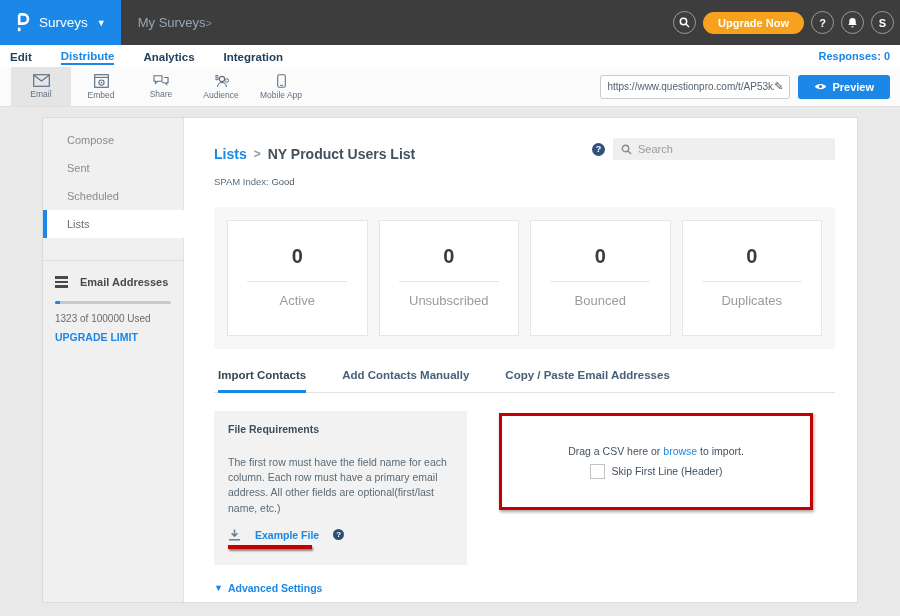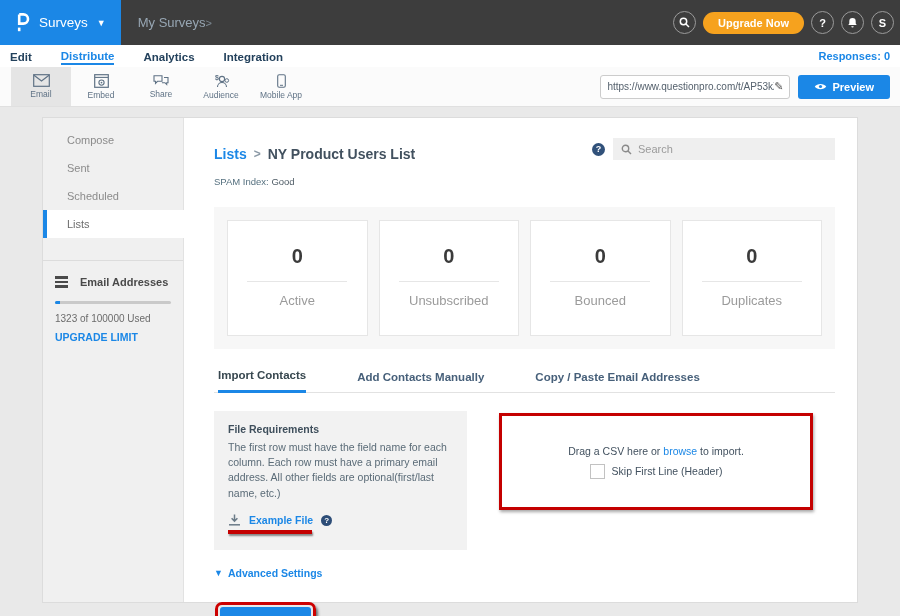--- a/index.html
+++ b/index.html
@@ -91,7 +91,7 @@
   .stat-div { width:72%; border-top:1px solid #e6e6e6; margin:13px auto 11px; }
   .stat-label { font-size:13px; color:#9b9b9b; }
 
-  .tabs-row { margin-top:20px; border-bottom:1px solid #e2e2e2; display:flex; gap:51px; padding-left:4px;align-items:flex-end; }
+  .tabs-row { margin-top:20px; border-bottom:1px solid #e2e2e2; display:flex; gap:36px; padding-left:4px; }
   .tab { padding-bottom:9px; font-size:11.5px; font-weight:bold; color:#47607a; cursor:pointer; }
   .tab.active { color:#37474f; border-bottom:3px solid #1B87E6; margin-bottom:-1px; }
 

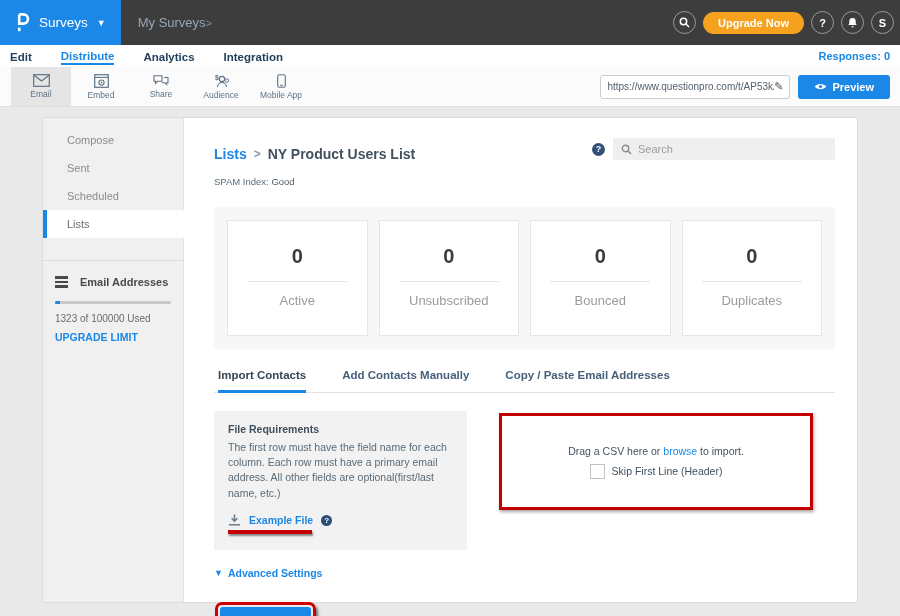--- a/index.html
+++ b/index.html
@@ -98,7 +98,7 @@
   .panels-row { margin-top:18px; display:flex; align-items:flex-start; gap:32px; }
   .file-req { width:253px; background:#f2f2f2; padding:12px 14px 16px; }
   .fr-title { font-size:10.5px; font-weight:bold; color:#3f4f5c; }
-  .fr-body { margin-top:5px; font-size:10.5px; color:#5a6b77; line-height:1.45; }
+  .fr-body { margin-top:20px; font-size:10.5px; color:#5a6b77; line-height:1.45; }
   .fr-example-row { margin-top:13px; display:flex; align-items:flex-end; gap:8px; }
   .fr-link { color:#1B87E6; font-size:10.5px; font-weight:bold; cursor:pointer; }
   .q-badge { width:11px; height:11px; border-radius:50%; background:#2d4d77; color:#fff;

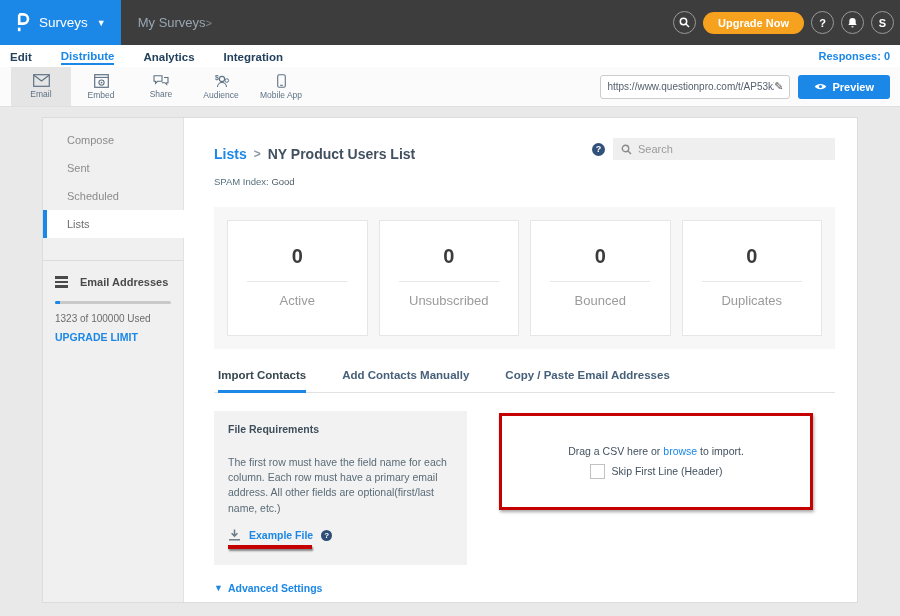--- a/index.html
+++ b/index.html
@@ -99,7 +99,7 @@
   .file-req { width:253px; background:#f2f2f2; padding:12px 14px 16px; }
   .fr-title { font-size:10.5px; font-weight:bold; color:#3f4f5c; }
   .fr-body { margin-top:20px; font-size:10.5px; color:#5a6b77; line-height:1.45; }
-  .fr-example-row { margin-top:13px; display:flex; align-items:flex-end; gap:8px; }
+  .fr-example-row { margin-top:13px; display:flex; align-items:flex-start; gap:14px; }
   .fr-link { color:#1B87E6; font-size:10.5px; font-weight:bold; cursor:pointer; }
   .q-badge { width:11px; height:11px; border-radius:50%; background:#2d4d77; color:#fff;
     font-size:8px; font-weight:bold; display:flex; align-items:center; justify-content:center; }

